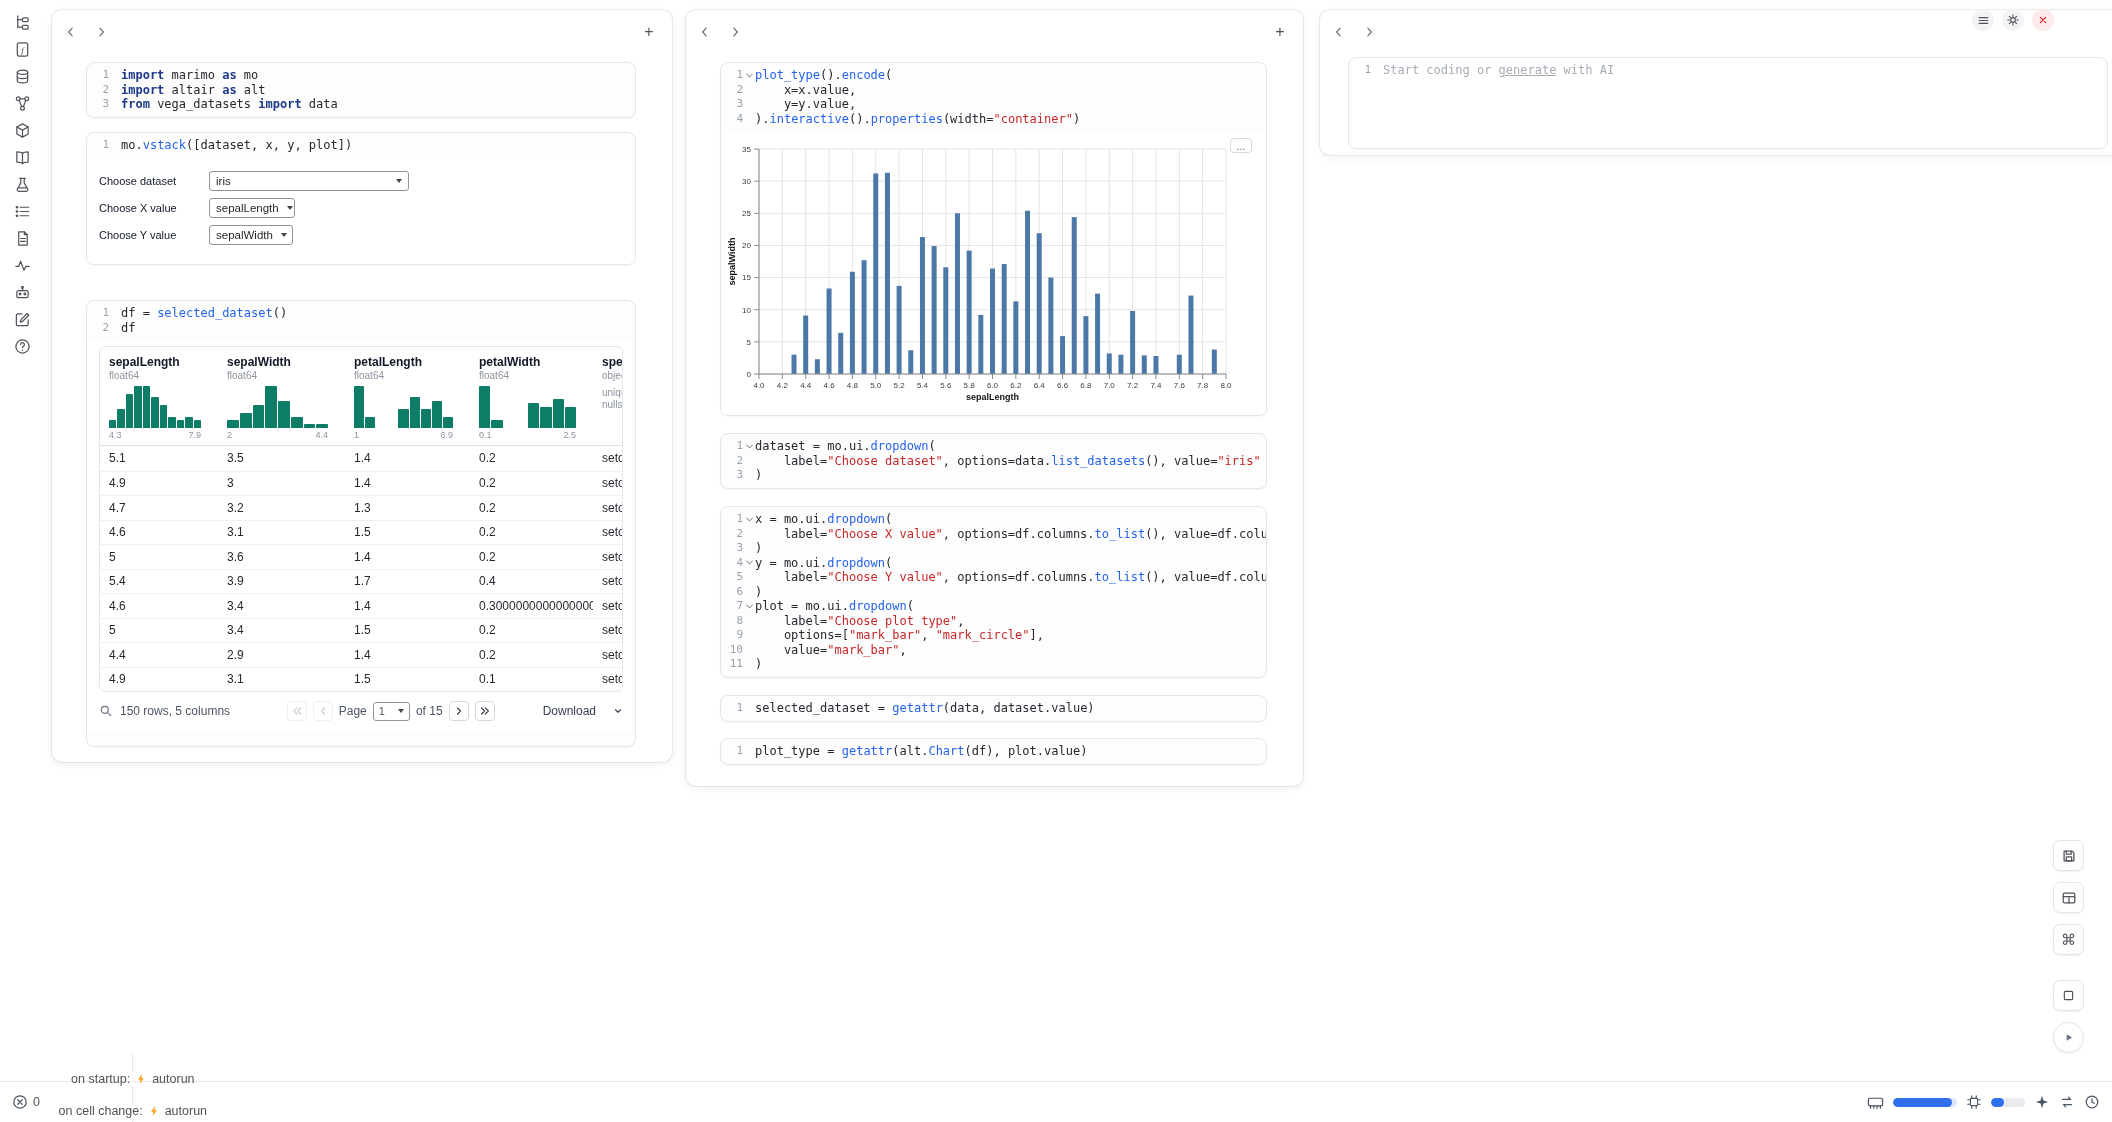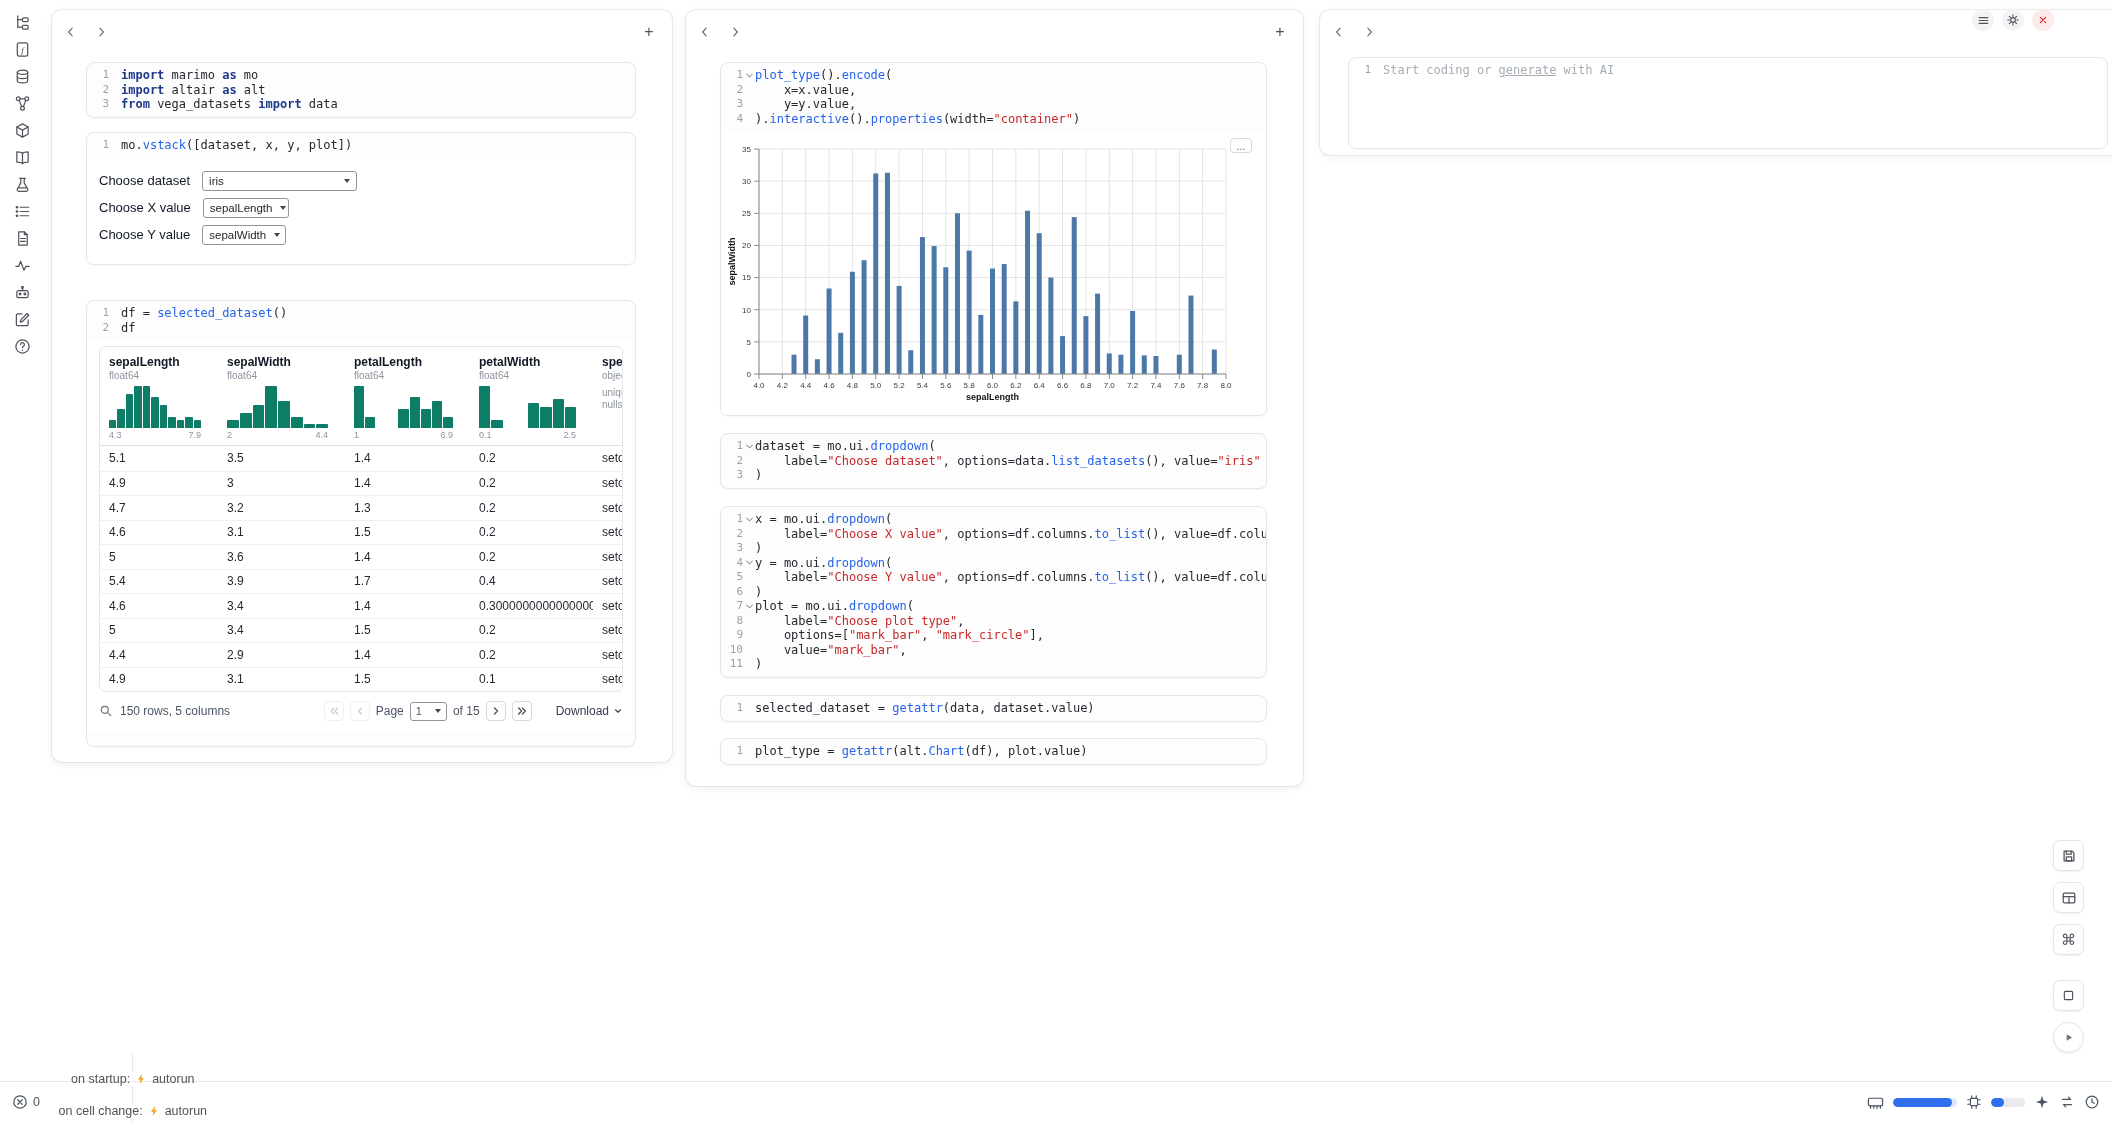--- a/index.html
+++ b/index.html
@@ -52,7 +52,7 @@
 
   
   .ctl-row { display:flex; align-items:center; height:20px; margin:7px 0; }
-  .ctl-label { font-size:13px; color:#111827; margin-right:12px; min-width:84px; }
+  .ctl-label { font-size:11px; color:#111827; margin-right:26px; min-width:84px; }
   .sel { display:inline-flex; align-items:center; justify-content:space-between;
     height:20px; border:1px solid #8f959c; border-radius:3px; background:#fff;
     padding:0 6px; font-size:11.5px; color:#1f2328; cursor:pointer; }

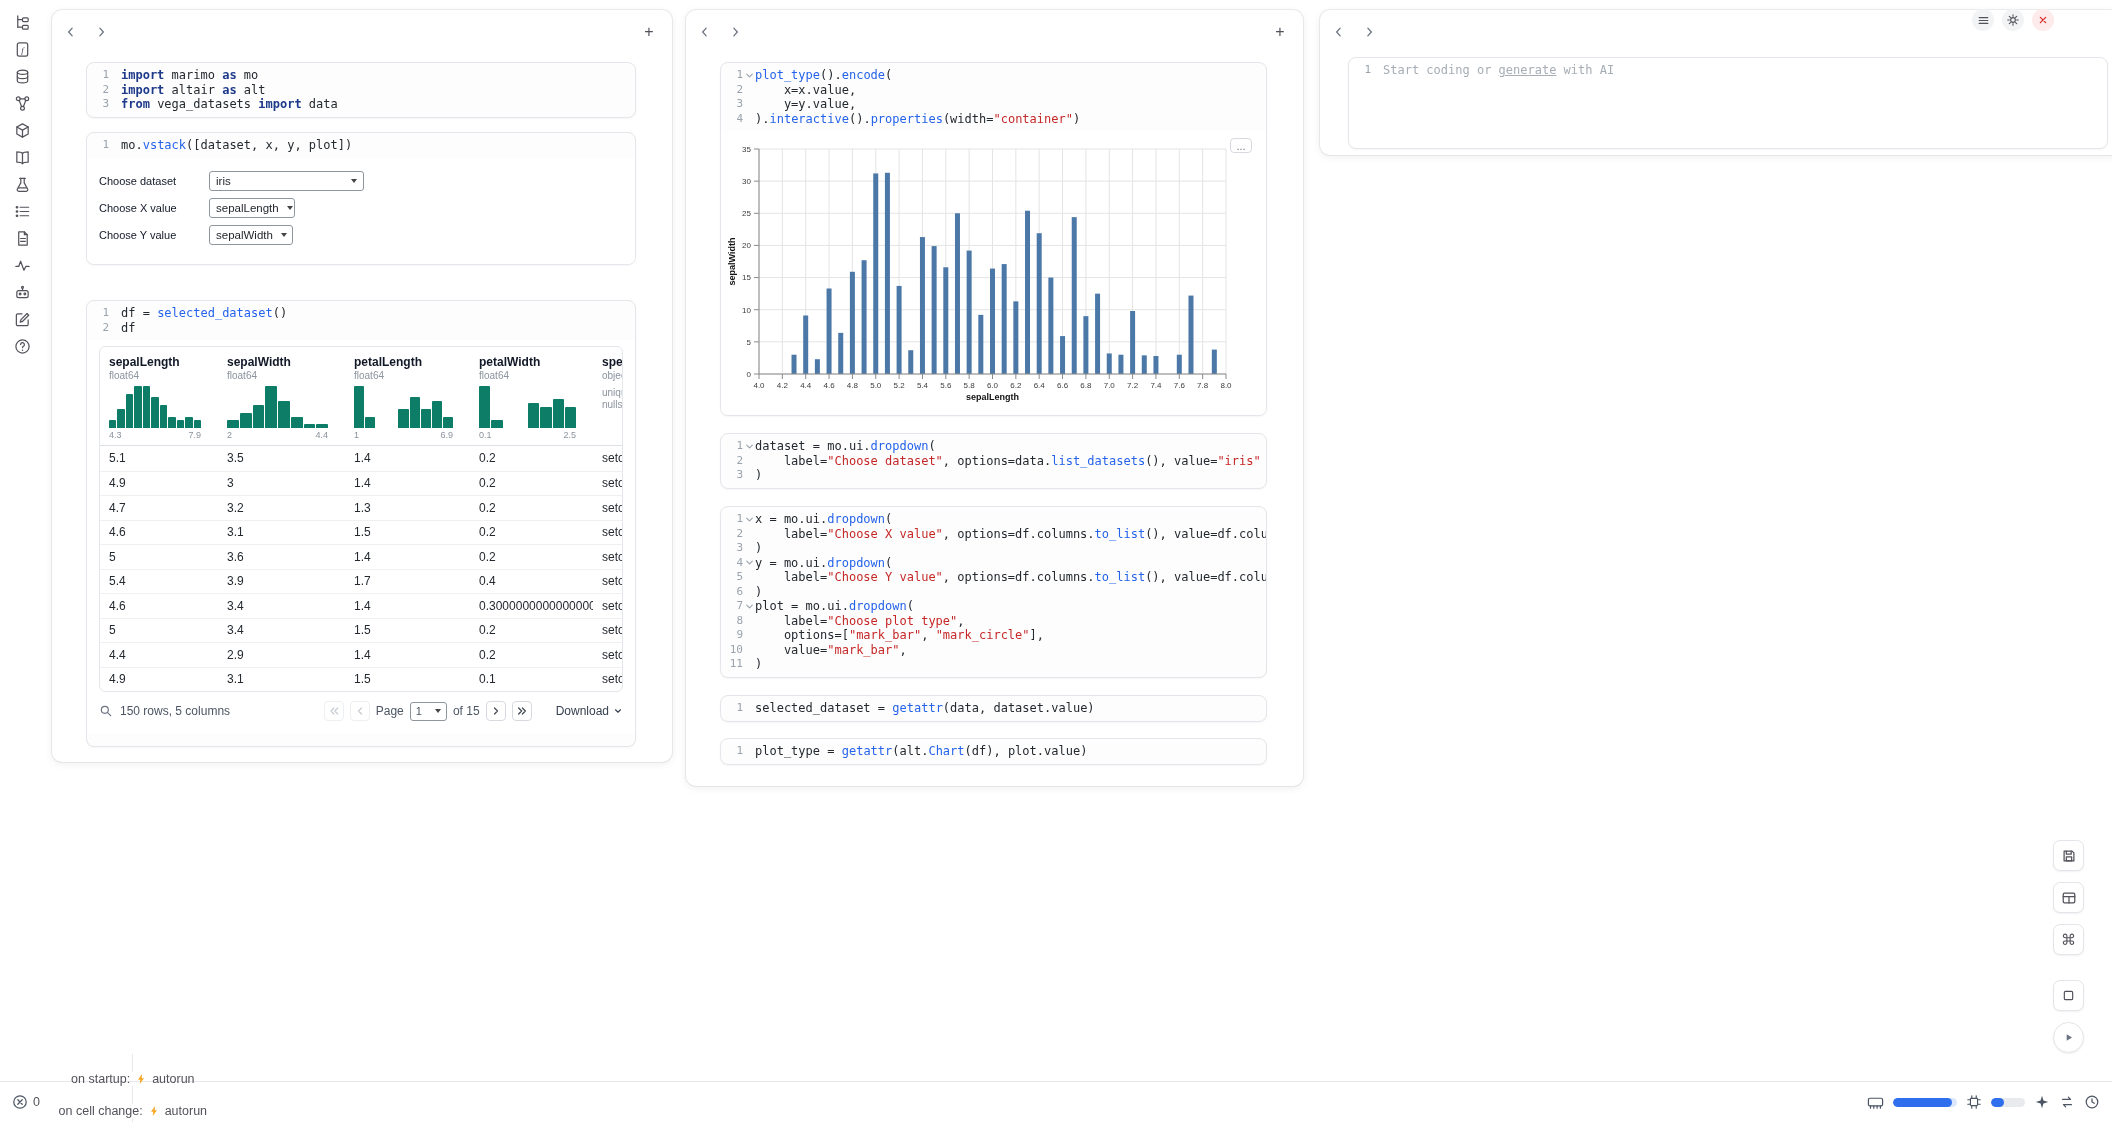--- a/index.html
+++ b/index.html
@@ -261,7 +261,7 @@
     <div class="cell-output" id="vstack-controls">
         <div class="ctl-row">
           <span class="ctl-label">Choose dataset</span>
-          <span class="sel" style="width:155px">
+          <span class="sel" style="width:200px">
             <span class="sel-val">iris</span>
             <span class="sel-arrow"></span>
           </span>

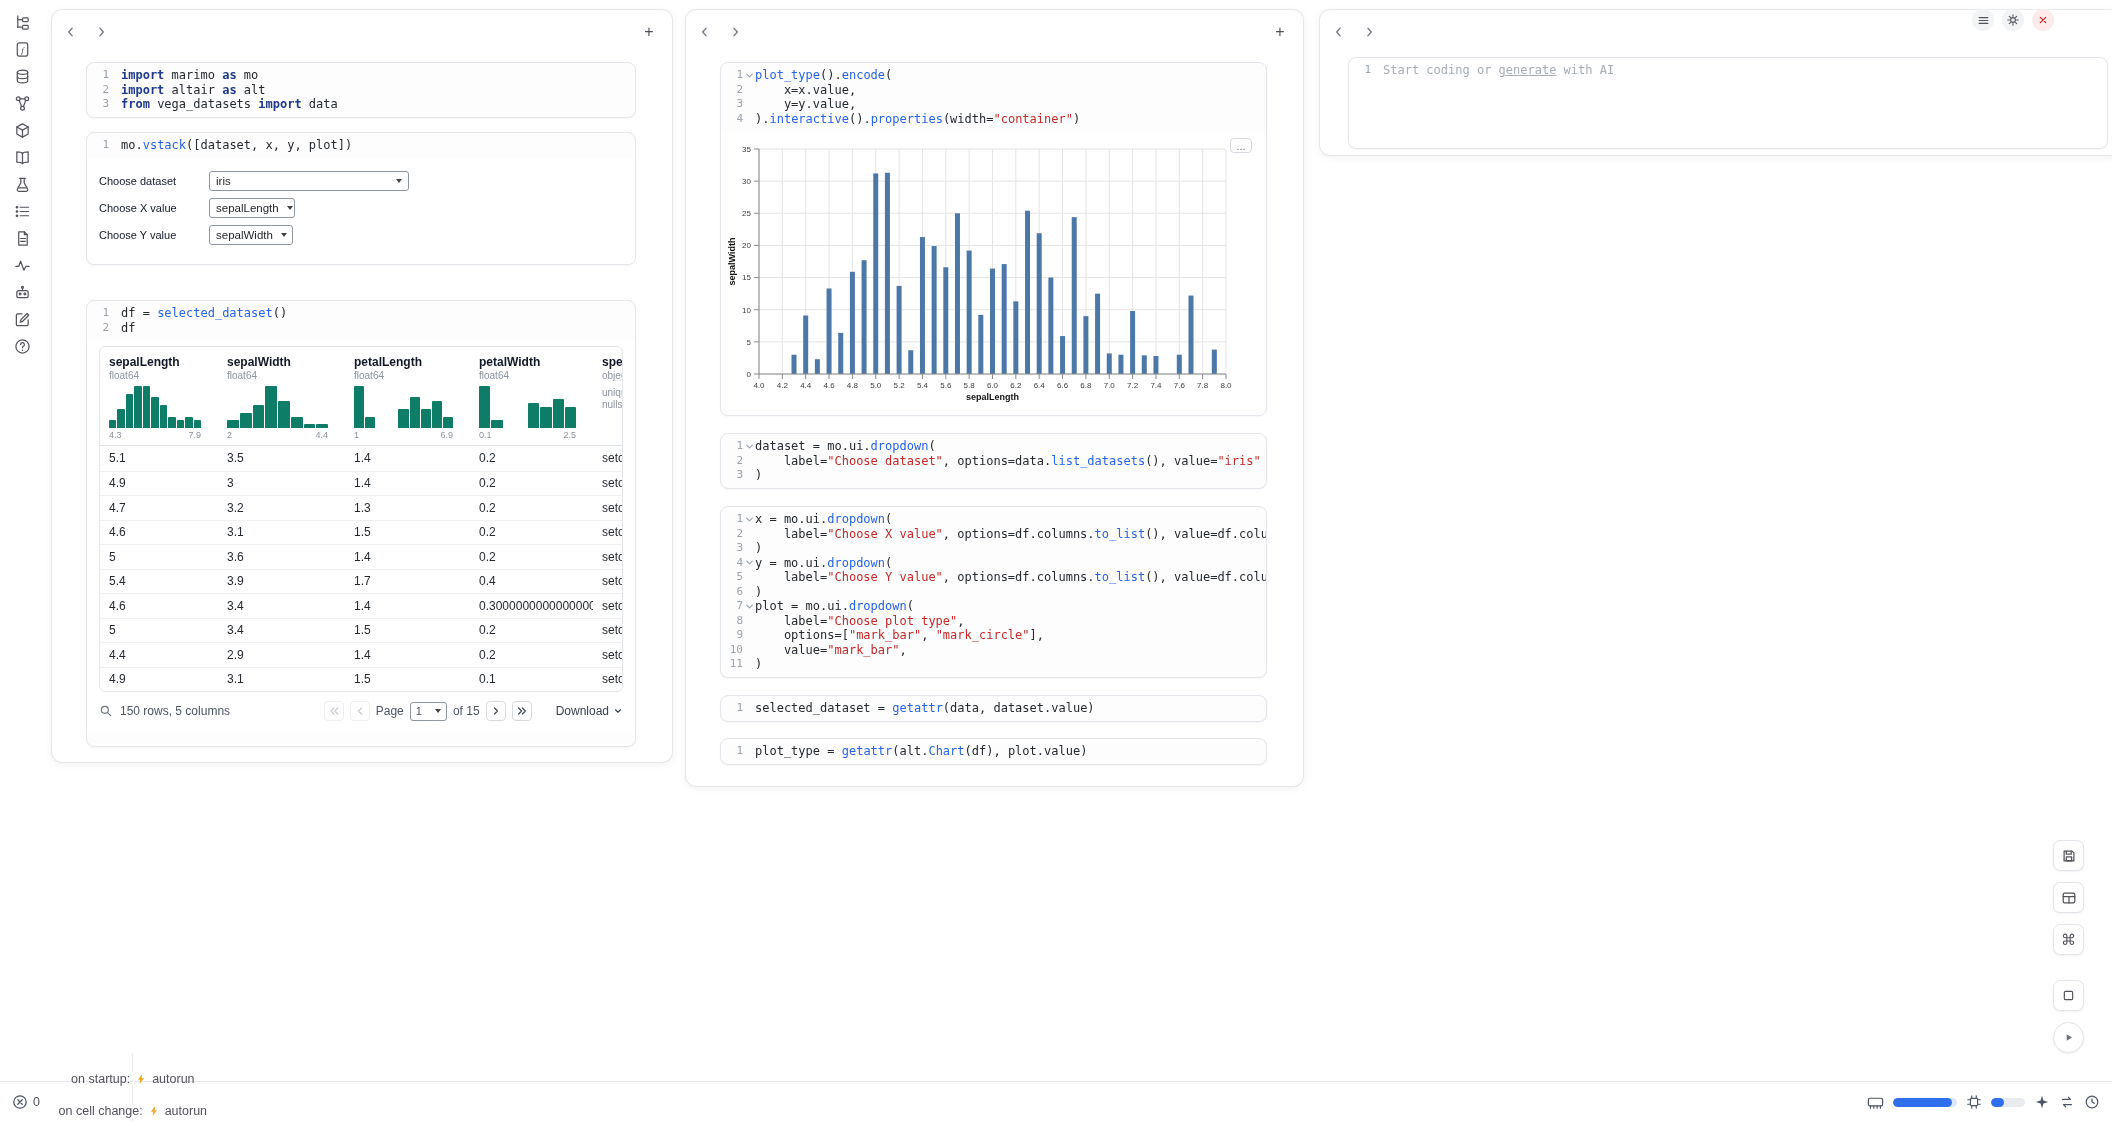--- a/index.html
+++ b/index.html
@@ -83,7 +83,7 @@
   .pbtn.disabled { border-color:#edeff2; }
   .psel { display:inline-flex; align-items:center; height:19px; border:1px solid #8f959c;
     border-radius:3px; padding:0 5px; font-size:11px; background:#fff; cursor:pointer; gap:5px; }
-  .dl { display:inline-flex; align-items:center; gap:4px; margin-left:2px; color:#374151; cursor:pointer;padding-left:16px; }
+  .dl { display:inline-flex; align-items:center; gap:17px; margin-left:26px; color:#374151; cursor:pointer;padding-left:16px; }
 
   
   #chart-output { position:relative; padding:6px 0 8px; background:#fff; }

